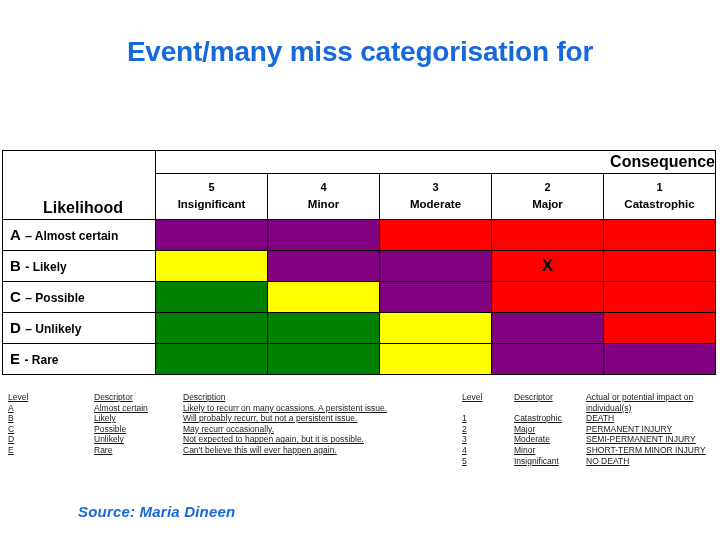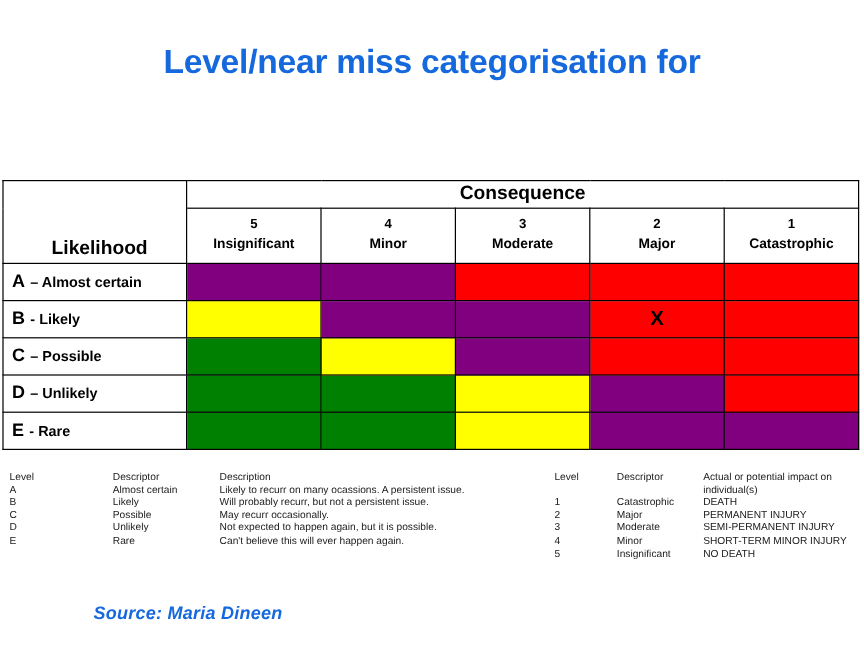--- a/index.html
+++ b/index.html
@@ -157,7 +157,7 @@
 <body>
 
 <div id="slide-title">
-  <div>Level/near miss categorisation for</div>
+  <div>Event/many miss categorisation for</div>
 </div>
 
 <table id="risk-matrix">

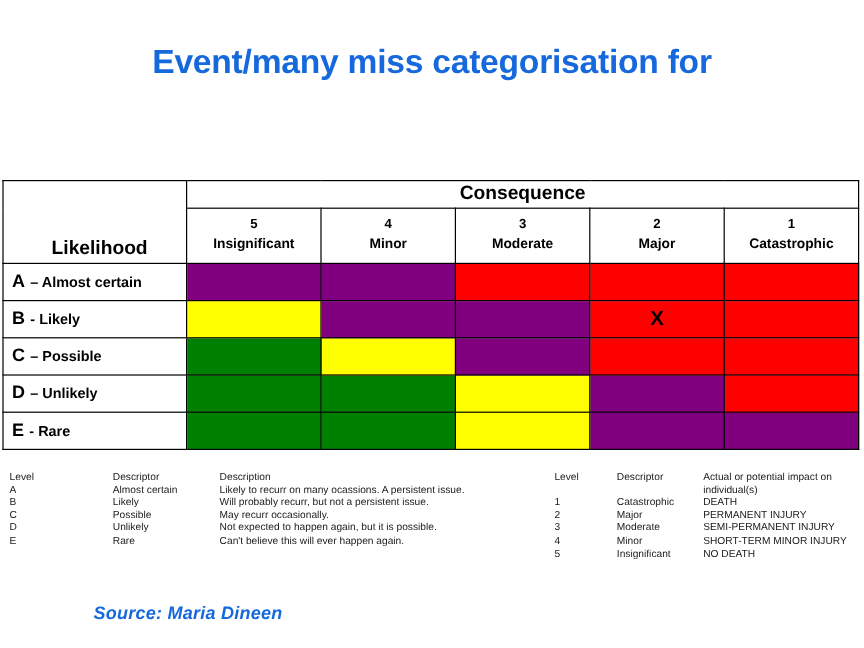--- a/index.html
+++ b/index.html
@@ -64,7 +64,7 @@
   }
   .conseq-head {
     height: 22px;
-    text-align: center;
+    text-align: right;
     font-size: 16px;
     font-weight: bold;
   }

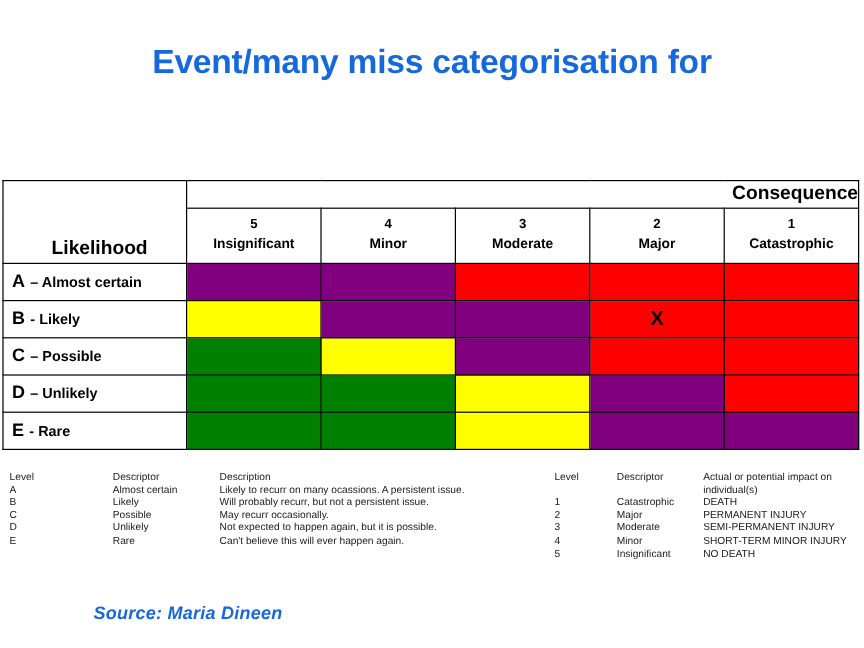--- a/index.html
+++ b/index.html
@@ -130,6 +130,7 @@
     padding: 0 4px 0 0;
     font-size: 8.5px;
     line-height: 10.6px;
+    text-decoration: underline;
   }
   #legend-likelihood td.c-level { width: 82px; }
   #legend-likelihood td.c-desc  { width: 85px; }

